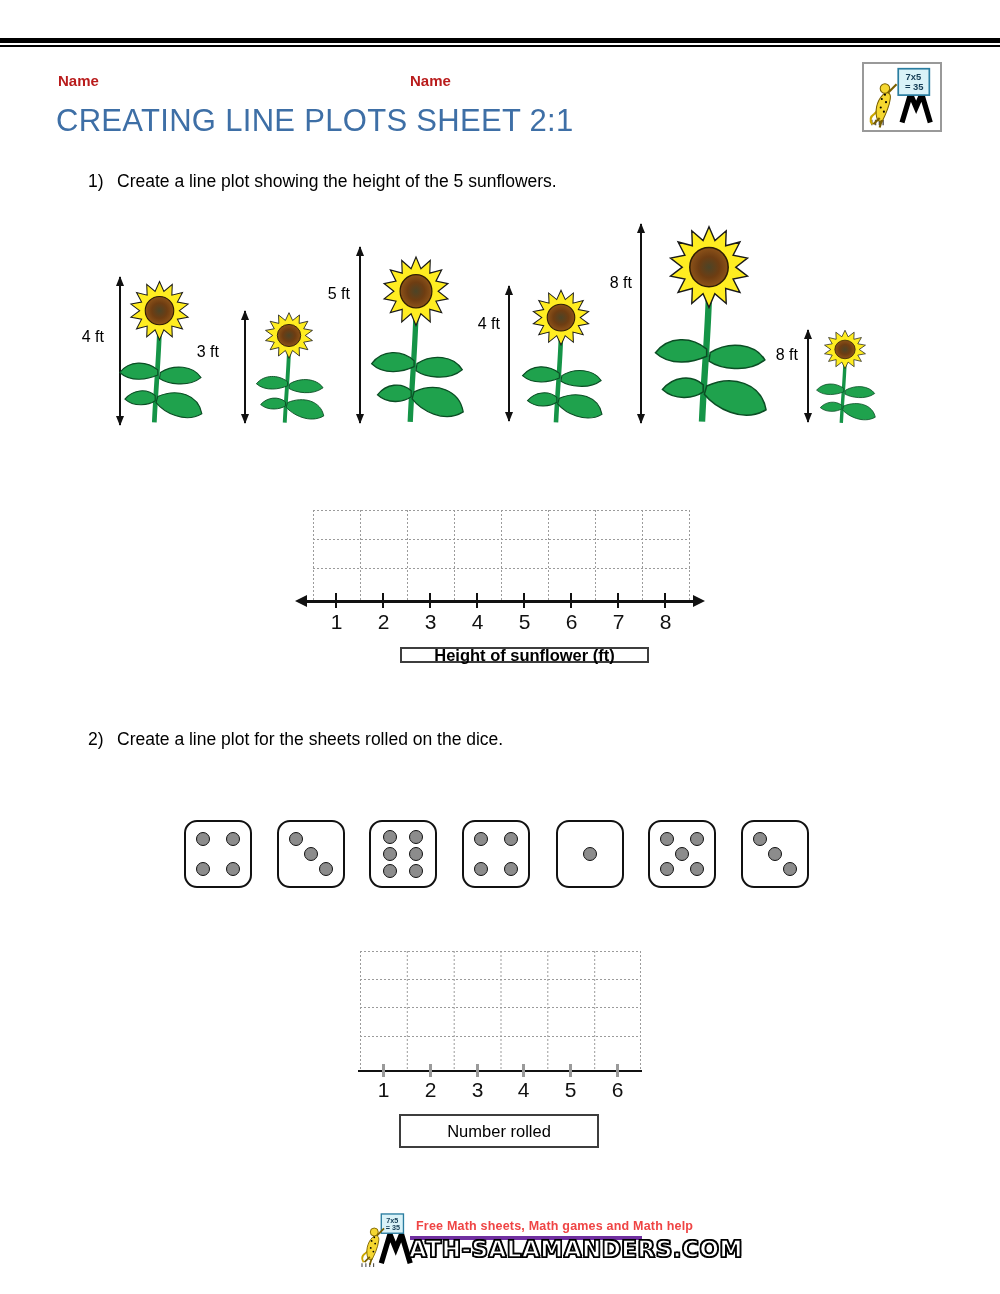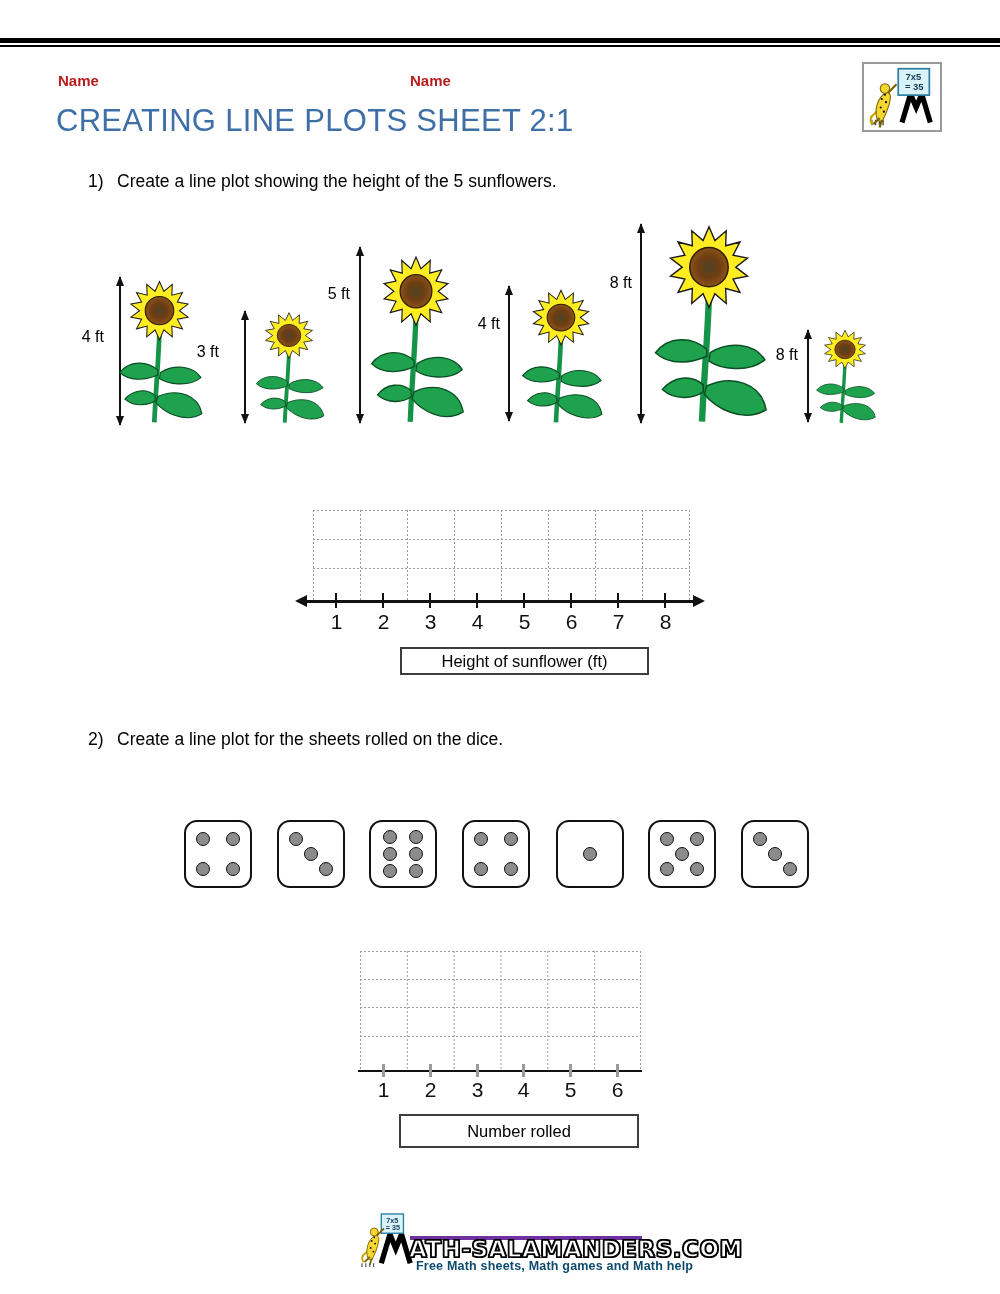--- a/index.html
+++ b/index.html
@@ -164,7 +164,7 @@
 <div class="ticklbl" style="left:595px; top:610px;">7</div>
 <div class="ticklbl" style="left:642px; top:610px;">8</div>
 
-<div class="axisbox" style="left:400px; top:647px; width:249px; height:28px;">
+<div class="axisbox" style="left:400px; top:647px; width:249px; height:16px;font-weight:bold;">
   <span>Height of sunflower (ft)</span>
 </div>
 

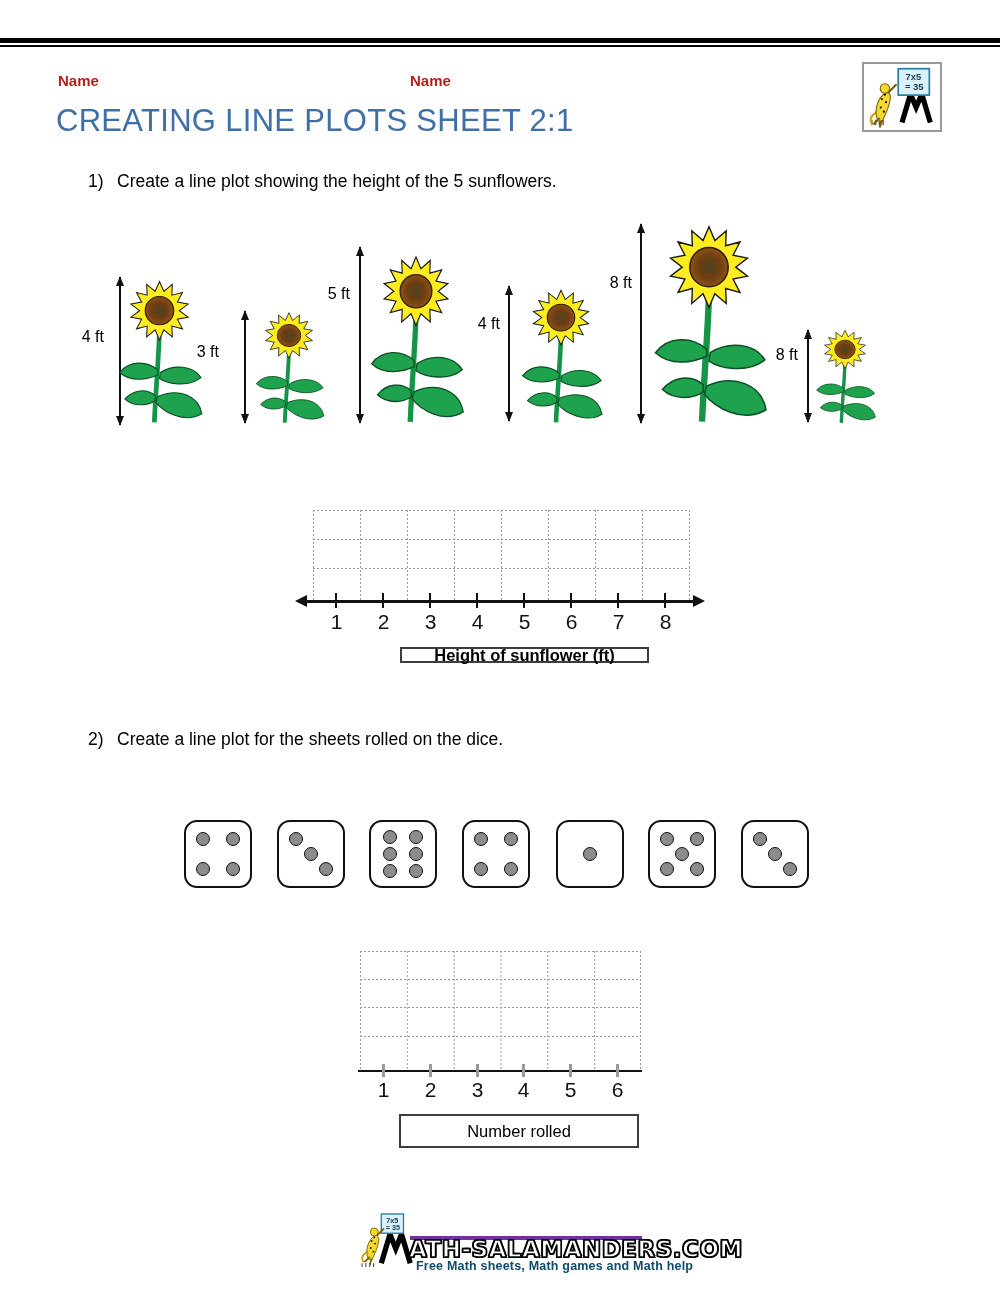--- a/index.html
+++ b/index.html
@@ -233,7 +233,7 @@
 <div class="ticklbl" style="left:547px; top:1078px;">5</div>
 <div class="ticklbl" style="left:594px; top:1078px;">6</div>
 
-<div class="axisbox" style="left:399px; top:1114px; width:240px; height:34px;">
+<div class="axisbox" style="left:399px; top:1114px; width:200px; height:34px;">
   <span>Number rolled</span>
 </div>
 

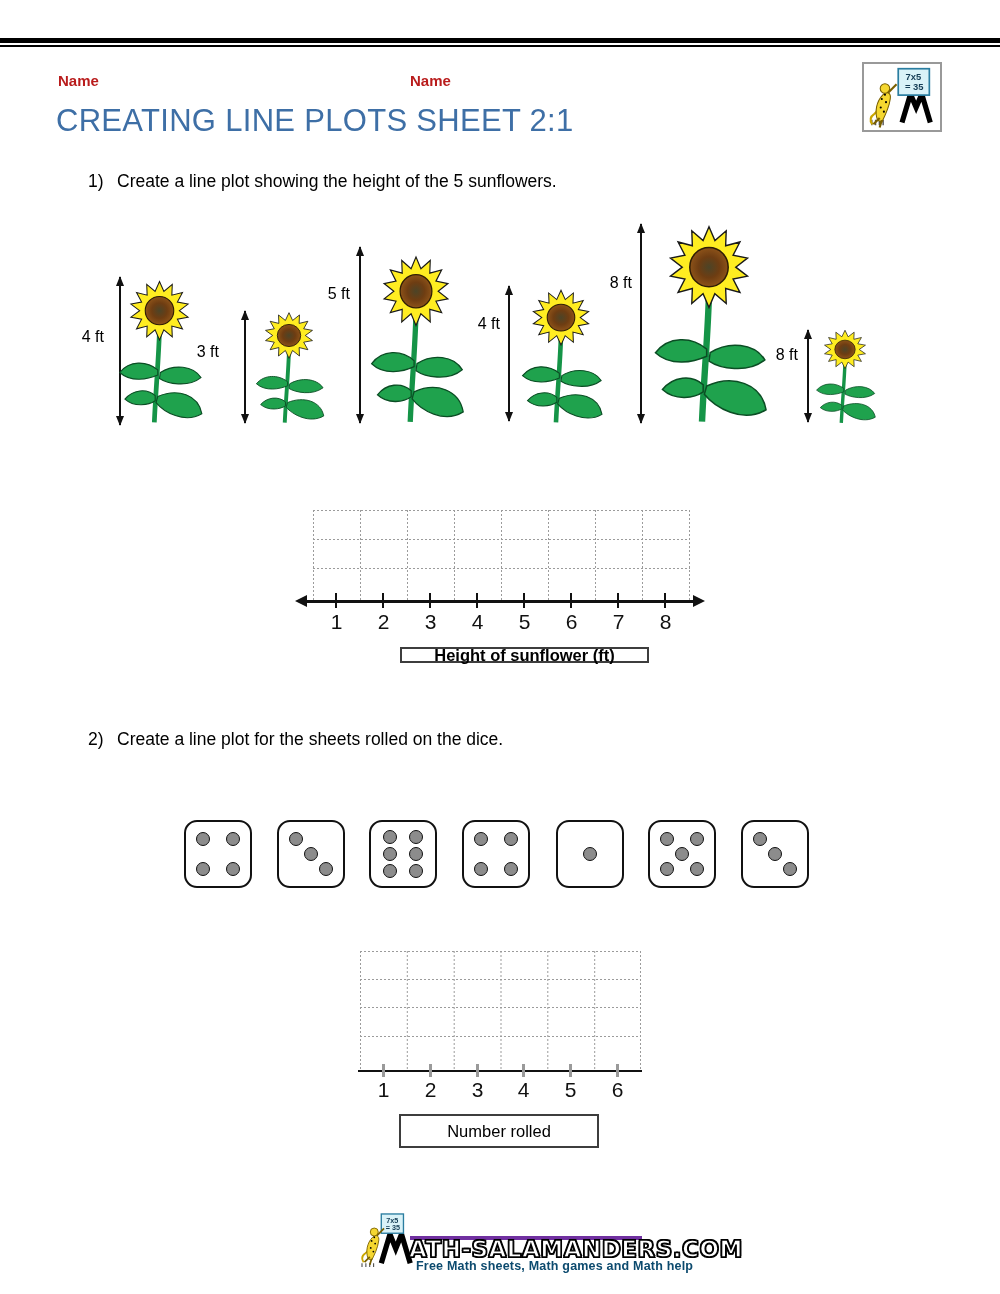--- a/index.html
+++ b/index.html
@@ -39,7 +39,7 @@
   .pip { position:absolute; width:14px; height:14px; border-radius:50%; background:#8C8C8C; border:1.8px solid #111; transform:translate(-50%,-50%); }
 
   
-  .tagline { left:416px; top:1219px; font-size:12.5px; font-weight:bold; color:#0c4a6e; letter-spacing:0.2px;margin-top:40px; }
+  .tagline { left:416px; top:1219px; font-size:12.5px; font-weight:bold; color:#ef4444; letter-spacing:0.2px; }
   .purple-rule { left:410px; top:1236px; width:232px; height:3.5px; }
   .wordmark { left:409px; top:1236px; font-family:"DejaVu Sans", sans-serif; font-weight:bold; font-size:23px; letter-spacing:0.5px; color:#fff;
     -webkit-text-stroke:1.4px #000;

